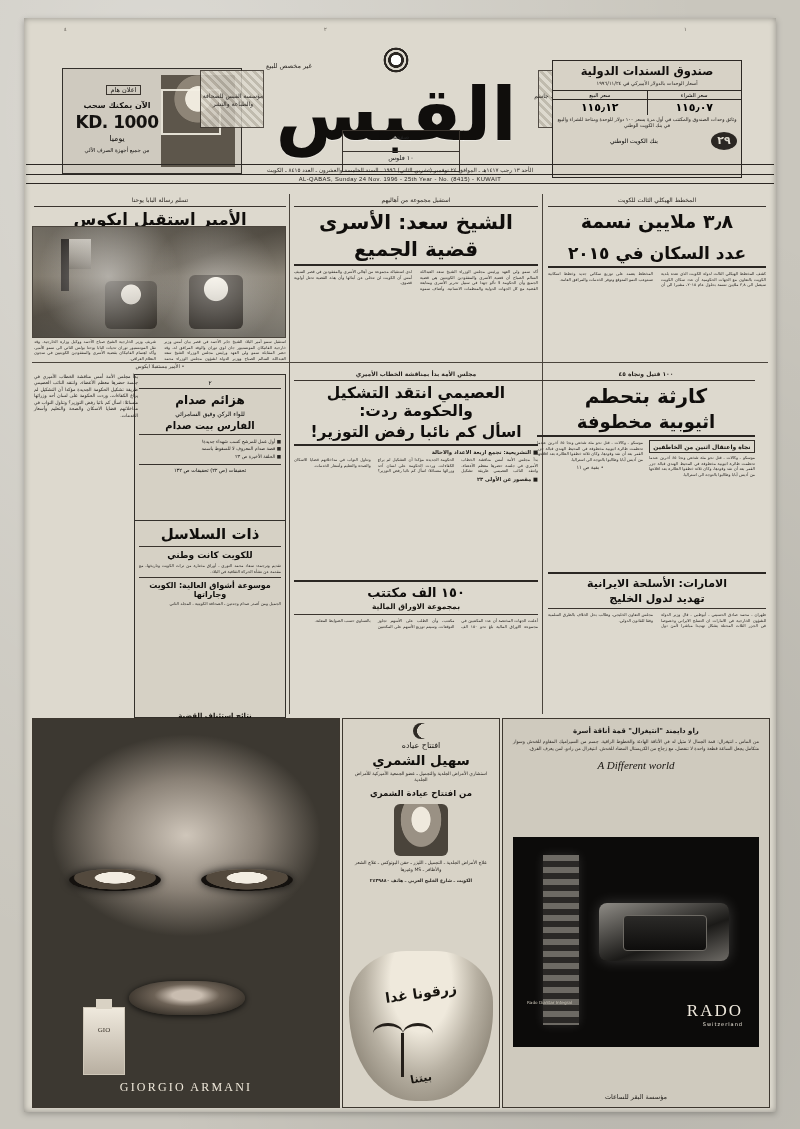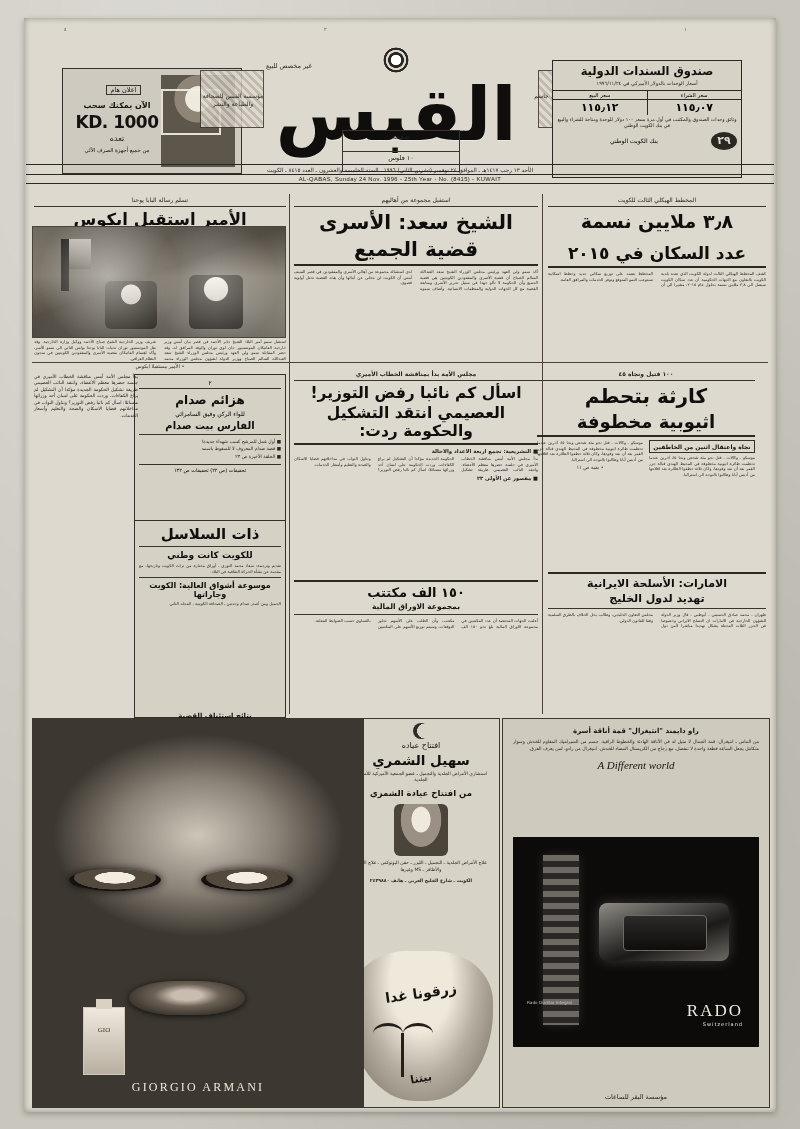--- a/index.html
+++ b/index.html
@@ -254,7 +254,7 @@
           <div class="t1">اعلان هام</div>
           <div class="t2">الآن يمكنك سحب</div>
           <div class="t3">KD. 1000</div>
-          <div class="t4">تعده</div>
+          <div class="t4">يوميا</div>
           <div class="t5">من جميع أجهزة الصرف الآلي</div>
         </div>
       </div>

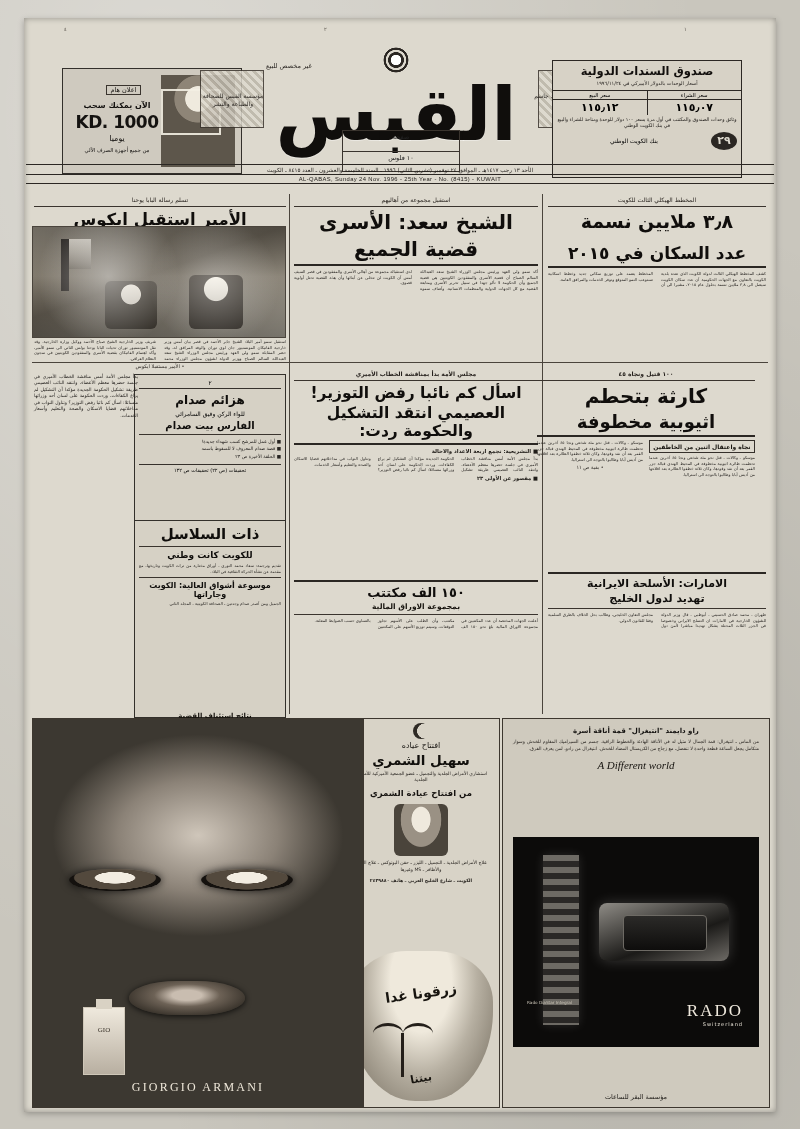--- a/index.html
+++ b/index.html
@@ -375,8 +375,8 @@
       <div style="position:absolute;right:230px;top:176px;width:244px;">
         <div class="kicker b">مجلس الأمة بدأ بمناقشة الخطاب الأميري</div>
         <div class="hr"></div>
+        <div class="story-hl" style="font-size:15.5px;margin-top:2px;">العصيمي انتقد التشكيل والحكومة ردت:</div>
         <div class="story-hl" style="font-size:15.5px;margin-top:3px;">اسأل كم نائبا رفض التوزير!</div>
-        <div class="story-hl" style="font-size:15.5px;margin-top:2px;">العصيمي انتقد التشكيل والحكومة ردت:</div>
         <div class="hr2 mt3"></div>
         <div style="font-size:5.4px;font-weight:bold;color:#201d19;">■ التشريعية: تجمع اربعة الاعداد والاحالة</div>
         <div class="tiny mt2" style="columns:3;column-gap:7px;">بدأ مجلس الأمة أمس مناقشة الخطاب الأميري في جلسة حضرها معظم الأعضاء، وانتقد النائب العصيمي طريقة تشكيل الحكومة الجديدة مؤكدا أن التشكيل لم يراع الكفاءات، وردت الحكومة على لسان أحد وزرائها متسائلا: اسأل كم نائبا رفض التوزير؟ وتناول النواب في مداخلاتهم قضايا الاسكان والصحة والتعليم وأسعار الخدمات.</div>

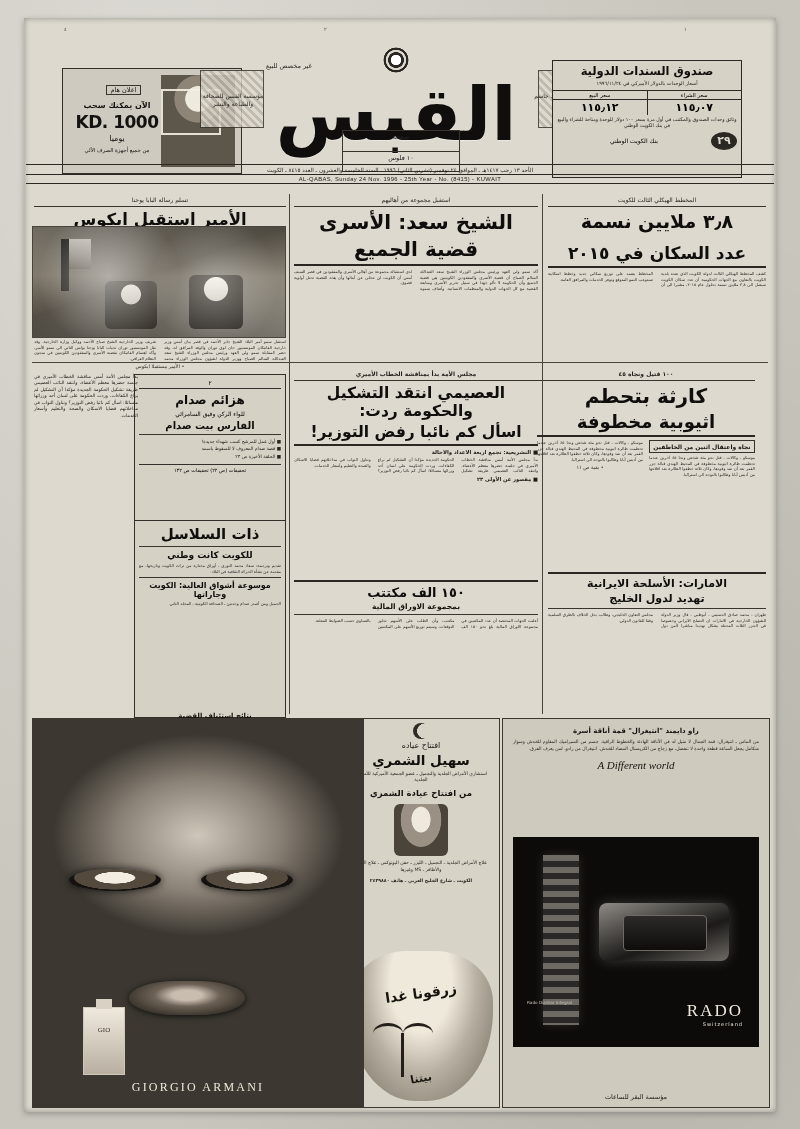--- a/index.html
+++ b/index.html
@@ -119,7 +119,7 @@
   .ads{position:absolute;left:8px;top:700px;width:736px;height:388px;}
   .ad{position:absolute;border:1px solid #3d372f;overflow:hidden;}
   
-  .ad-armani{left:0;top:0;width:306px;height:388px;background:#4c1d95;padding-left:24px;}
+  .ad-armani{left:0;top:0;width:306px;height:388px;background:#4c1d95;}
   .ad-armani .face{
     position:absolute;inset:0;
     background:

